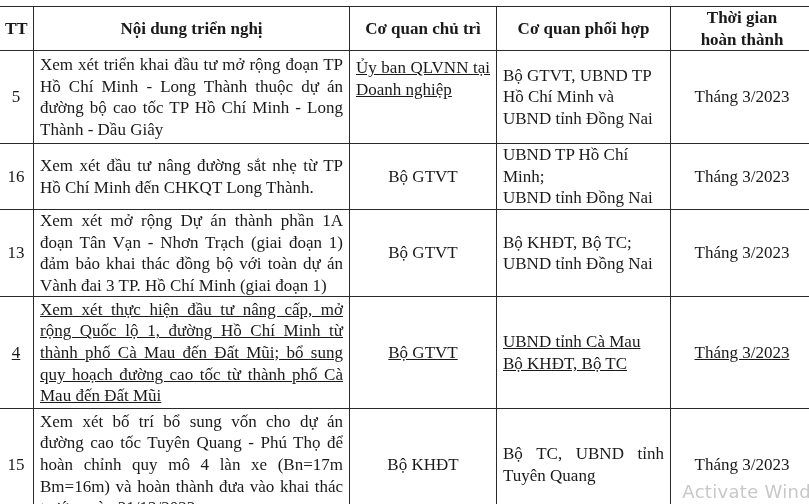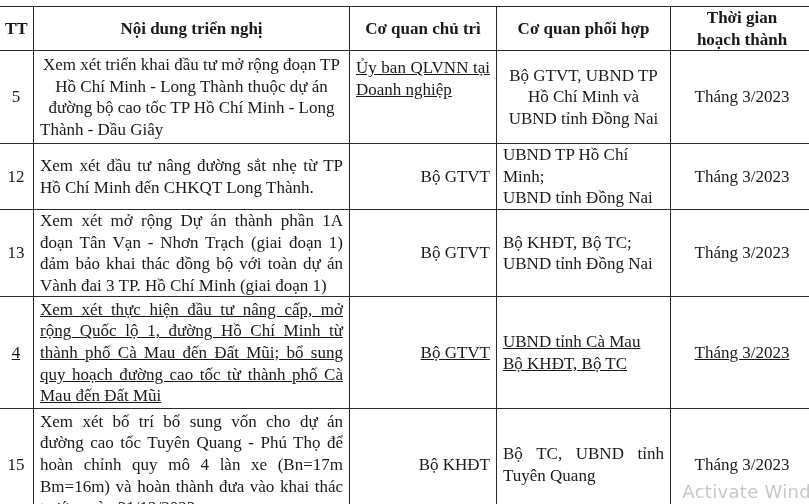--- a/index.html
+++ b/index.html
@@ -50,7 +50,7 @@
       <th>Cơ quan phối hợp</th>
       <th>
         <span class="line">Thời gian</span>
-        <span class="line">hoạch thành</span>
+        <span class="line">hoàn thành</span>
       </th>
     </tr>
   </thead>

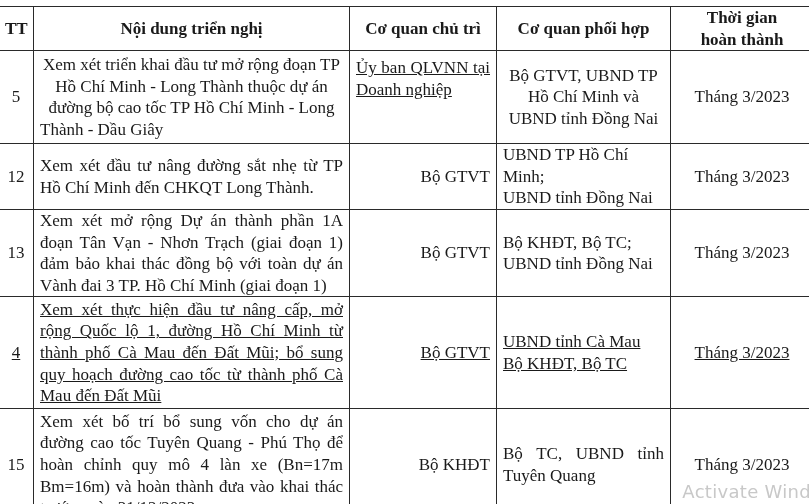--- a/index.html
+++ b/index.html
@@ -22,7 +22,7 @@
     td.ph { text-align: left; }
     td.ph.just { text-align: justify; }
     td.tg { text-align: center; }
-    tr.r11 td { height: 86px; text-align: center; }
+    tr.r11 td { height: 86px; }
     tr.r12 td { height: 44px; }
     tr.r13 td { height: 86px; }
     tr.r14 td { height: 111px; text-decoration: underline; }

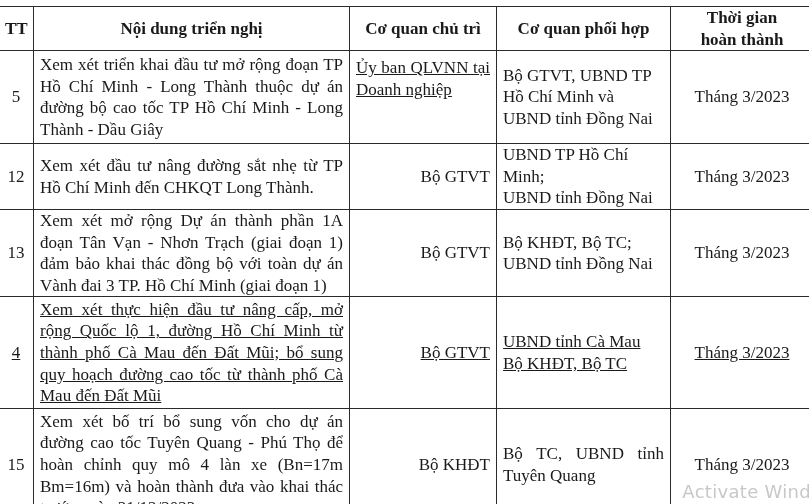--- a/index.html
+++ b/index.html
@@ -63,7 +63,7 @@
       <td class="tg">Tháng 3/2023</td>
     </tr>
     <tr class="r12">
-      <td class="tt">12</td>
+      <td class="tt">16</td>
       <td class="nd">Xem xét đầu tư nâng đường sắt nhẹ từ TP Hồ Chí Minh đến CHKQT Long Thành.</td>
       <td class="cq">Bộ GTVT</td>
       <td class="ph">

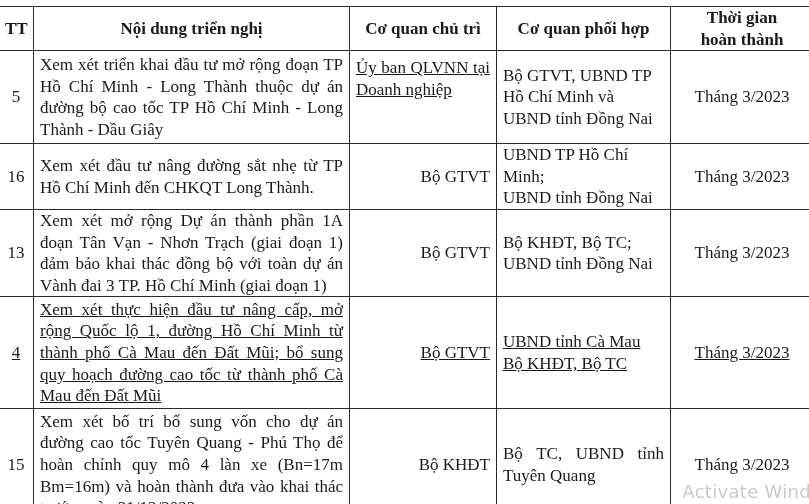--- a/index.html
+++ b/index.html
@@ -17,7 +17,7 @@
     th { font-weight: bold; text-align: center; height: 42px; }
     td.tt { text-align: center; padding: 0; }
     td.nd { text-align: justify; text-align-last: left; }
-    td.cq { text-align: right; vertical-align: middle; }
+    td.cq { text-align: center; vertical-align: middle; }
     td.cq.top { vertical-align: top; padding-top: 6px; }
     td.ph { text-align: left; }
     td.ph.just { text-align: justify; }

